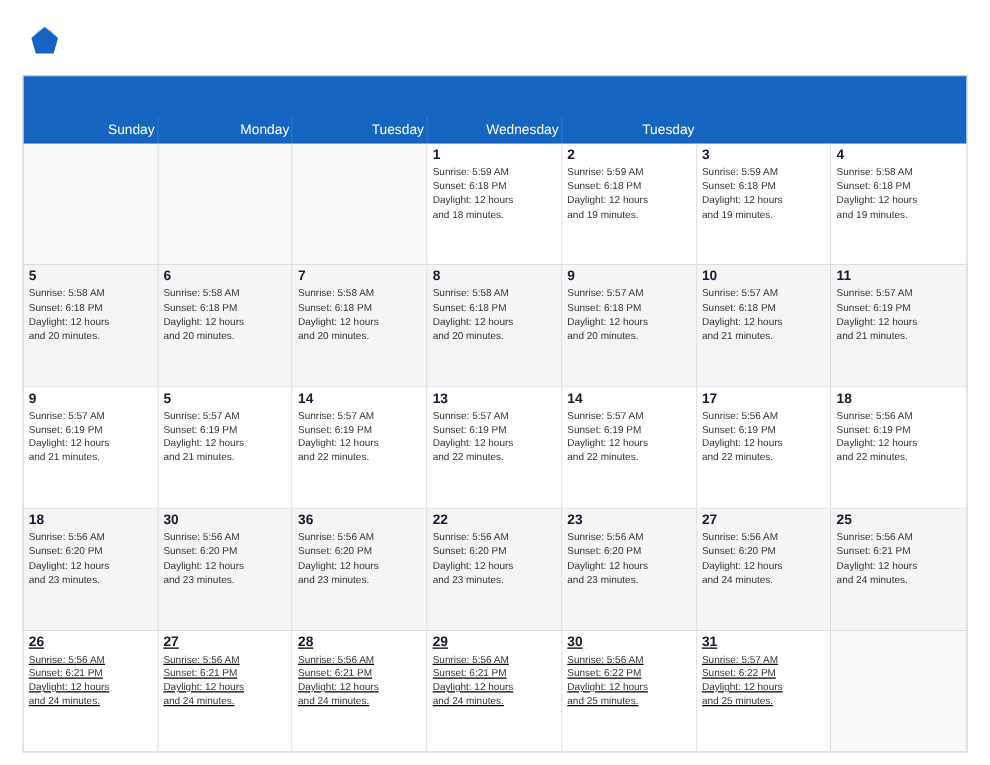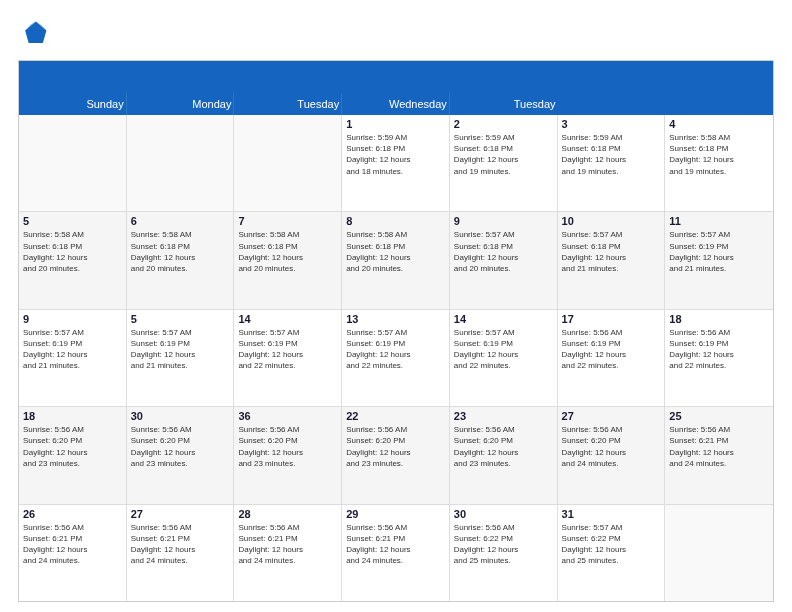--- a/index.html
+++ b/index.html
@@ -86,7 +86,7 @@
       flex: 1;
       border-bottom: 1px solid #ddd;
     }
-    .cal-row:last-child { border-bottom: none; }
+    .cal-row:last-child { border-bottom: none; text-decoration: underline; }
     .cal-cell {
       border-right: 1px solid #ddd;
       padding: 3px 4px;

